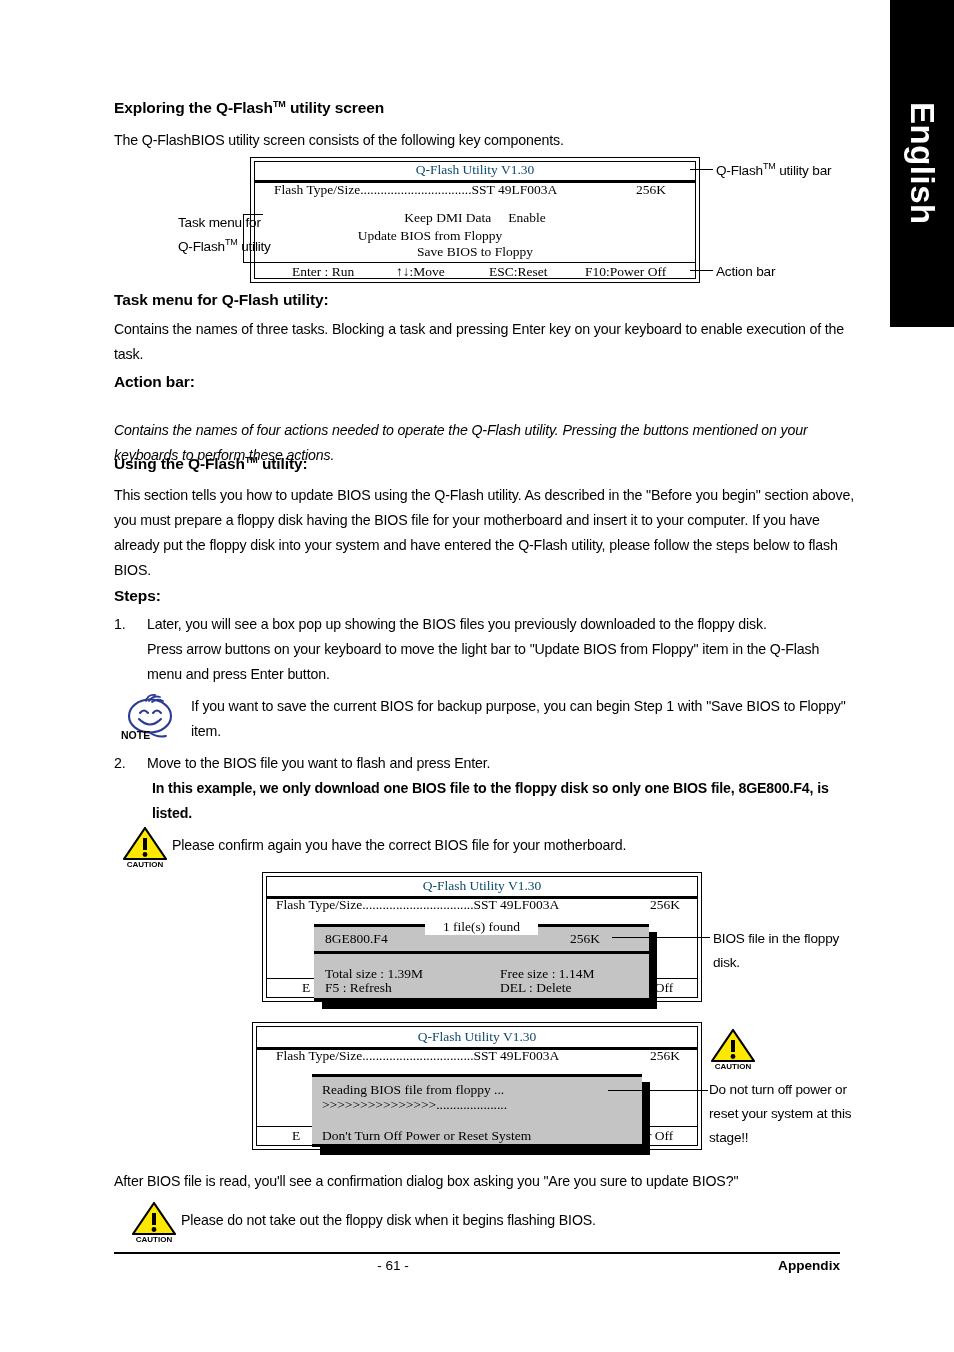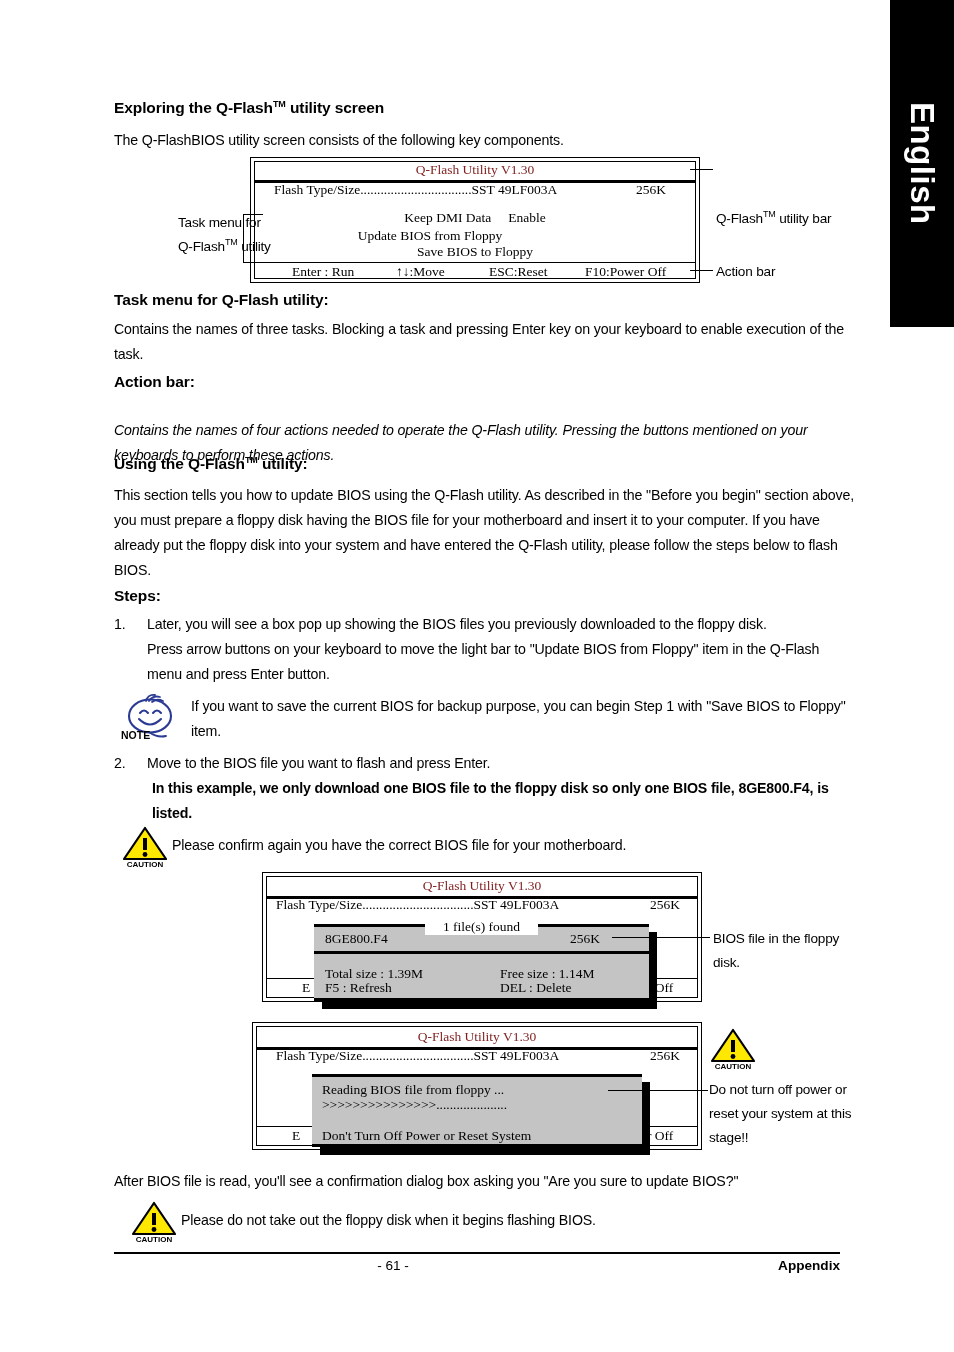--- a/index.html
+++ b/index.html
@@ -98,7 +98,7 @@
     text-align: center;
     font-family: "Liberation Serif", serif;
     font-size: 13.5px;
-    color: #7f1d1d;
+    color: #0c4a6e;
   }
   .rule-thin {
     position: absolute;

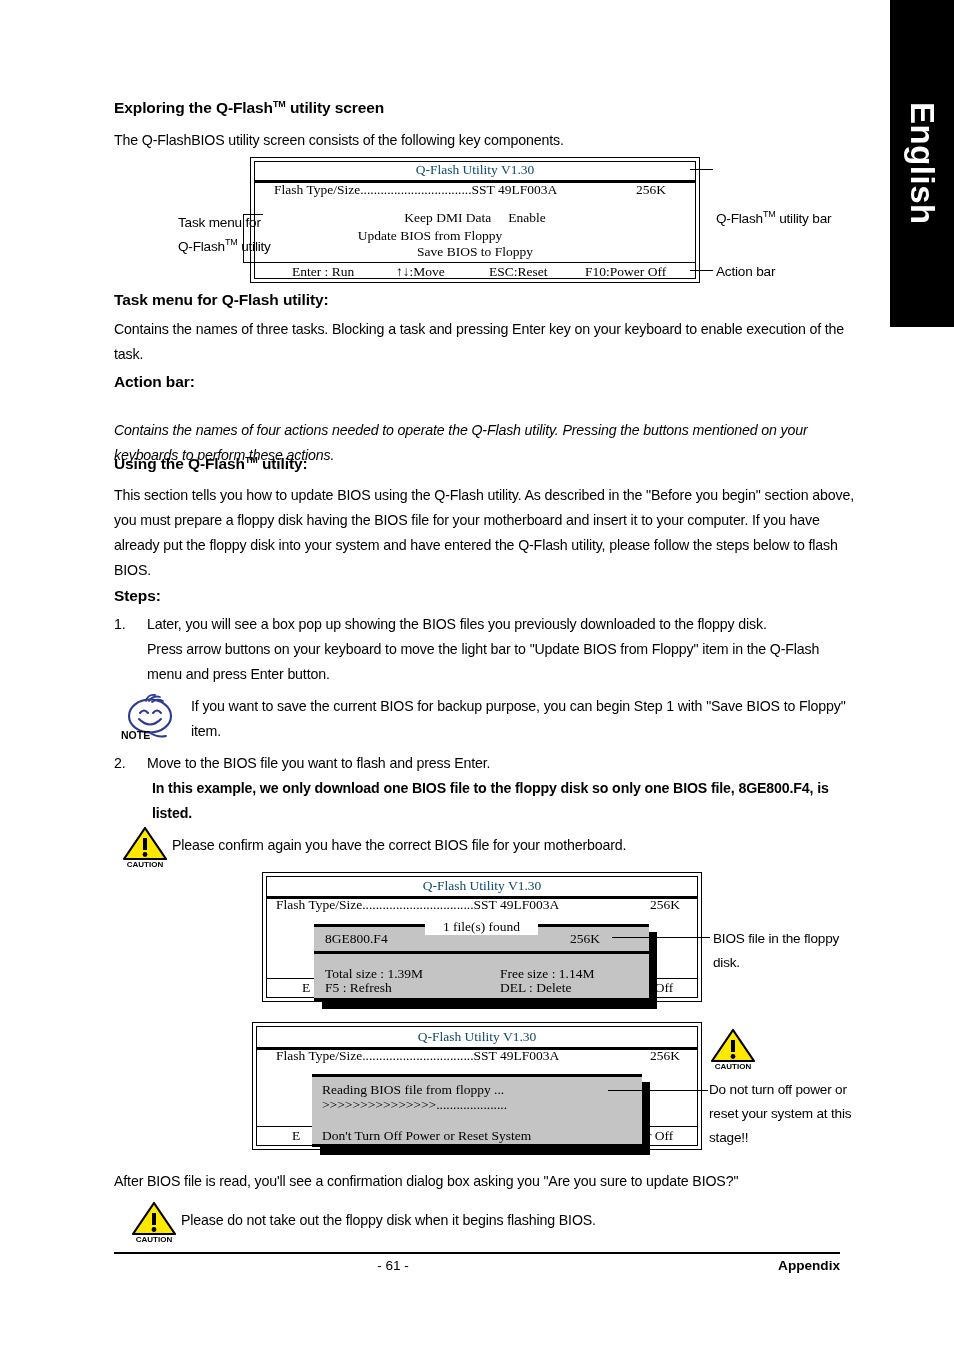--- a/index.html
+++ b/index.html
@@ -255,7 +255,7 @@
   <div class="bios-line" style="left:585px; top:264px;">F10:Power Off</div>
 
   <div class="hline" style="left:690px; top:169px; width:23px;"></div>
-  <div class="callout" style="left:716px; top:159px;margin-top:48px;"><span>Q-Flash</span><sup class="tm">TM</sup><span> utility bar</span></div>
+  <div class="callout" style="left:716px; top:159px;"><span>Q-Flash</span><sup class="tm">TM</sup><span> utility bar</span></div>
 
   <div class="hline" style="left:690px; top:270px; width:23px;"></div>
   <div class="callout" style="left:716px; top:260px;">Action bar</div>

